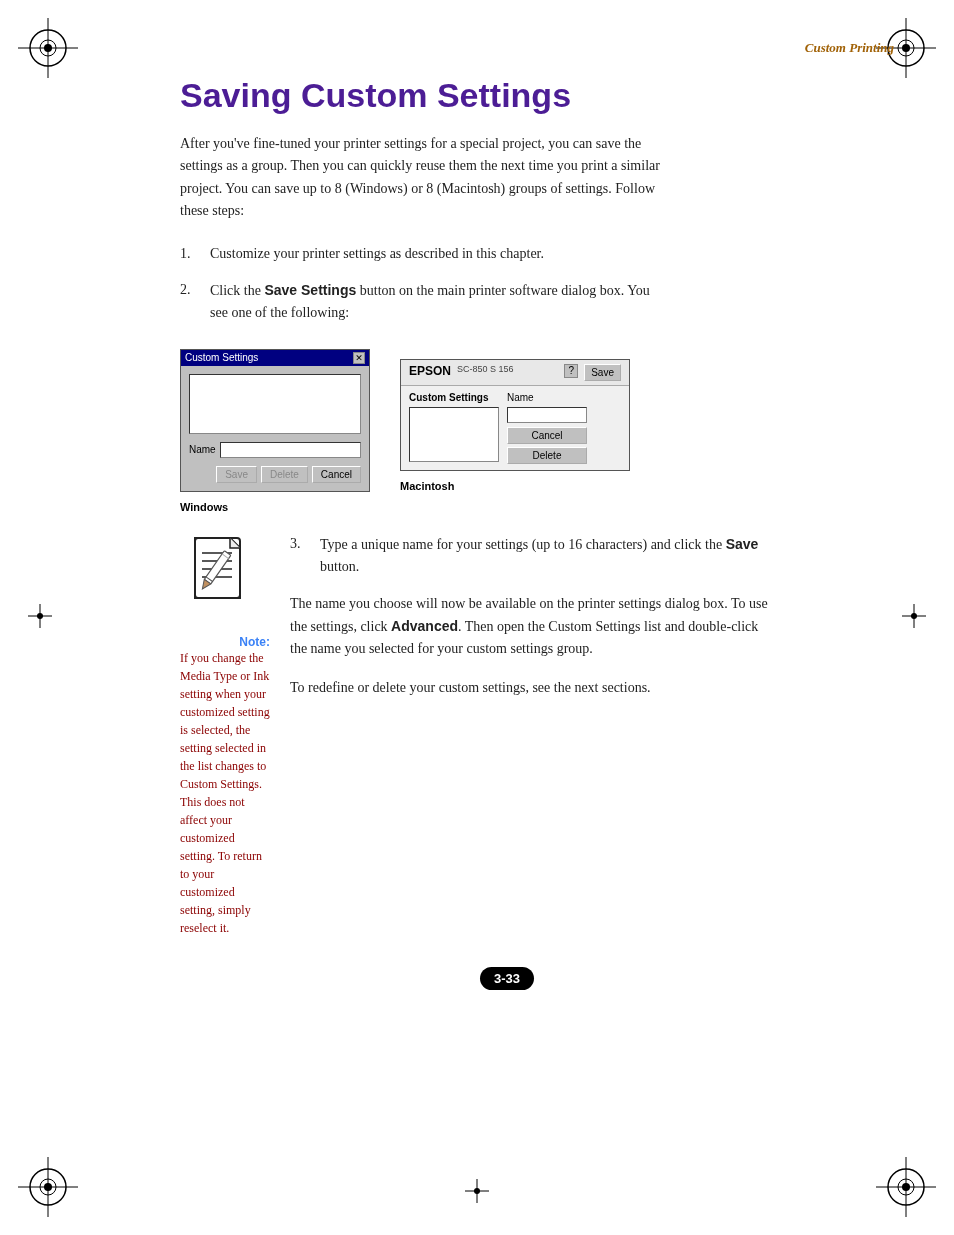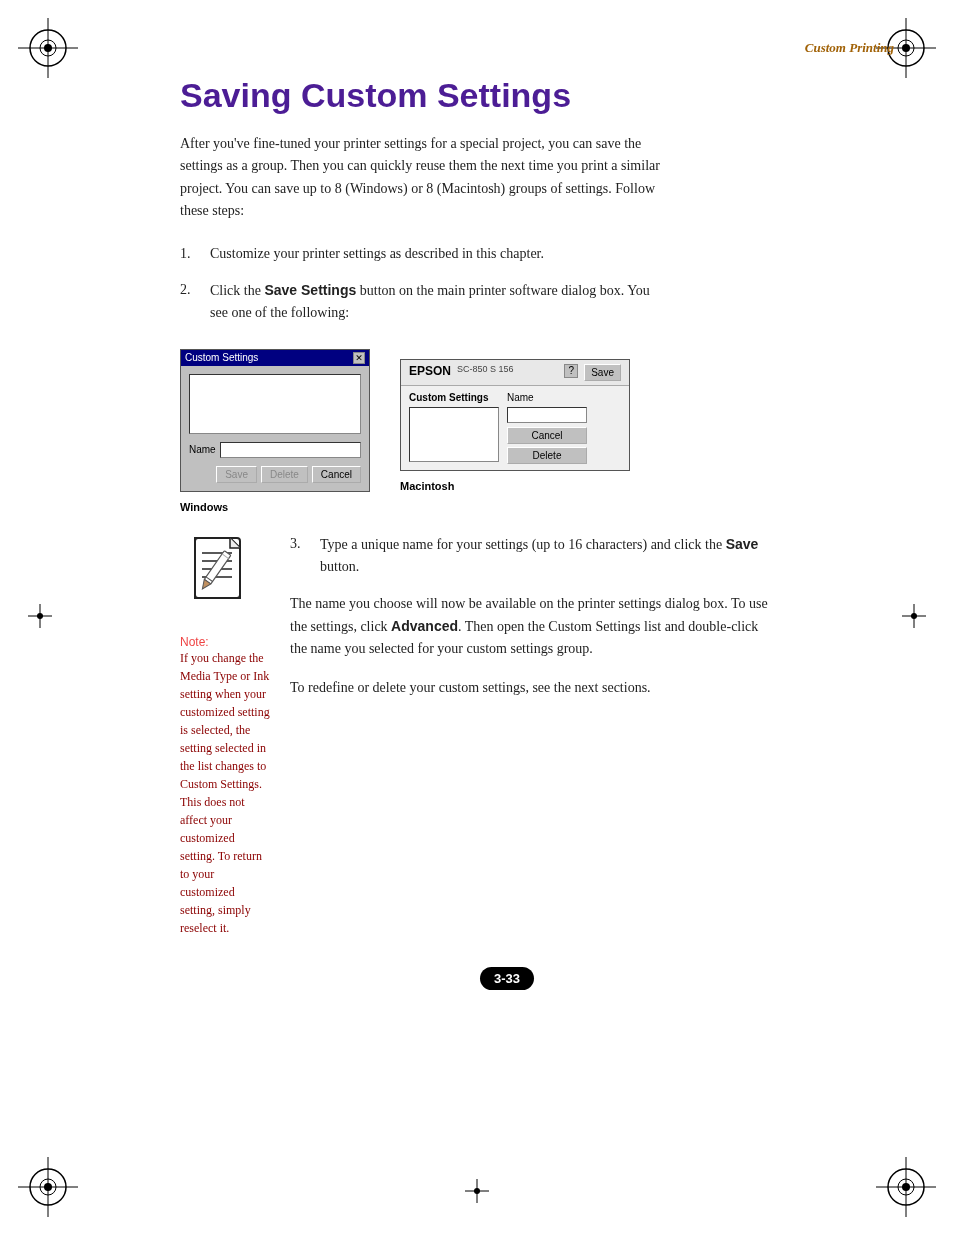--- a/index.html
+++ b/index.html
@@ -289,10 +289,11 @@
       margin-top: 8px;
     }
     .note-label {
-      font-weight: normal;
+      font-weight: bold;
       font-size: 12px;
-      color: #ef4444;
-      font-family: Arial, sans-serif;
+      color: #3b82f6;
+      font-family: Arial, sans-serif;
+      text-align: right;
     }
     .note-body {
       font-size: 12px;

